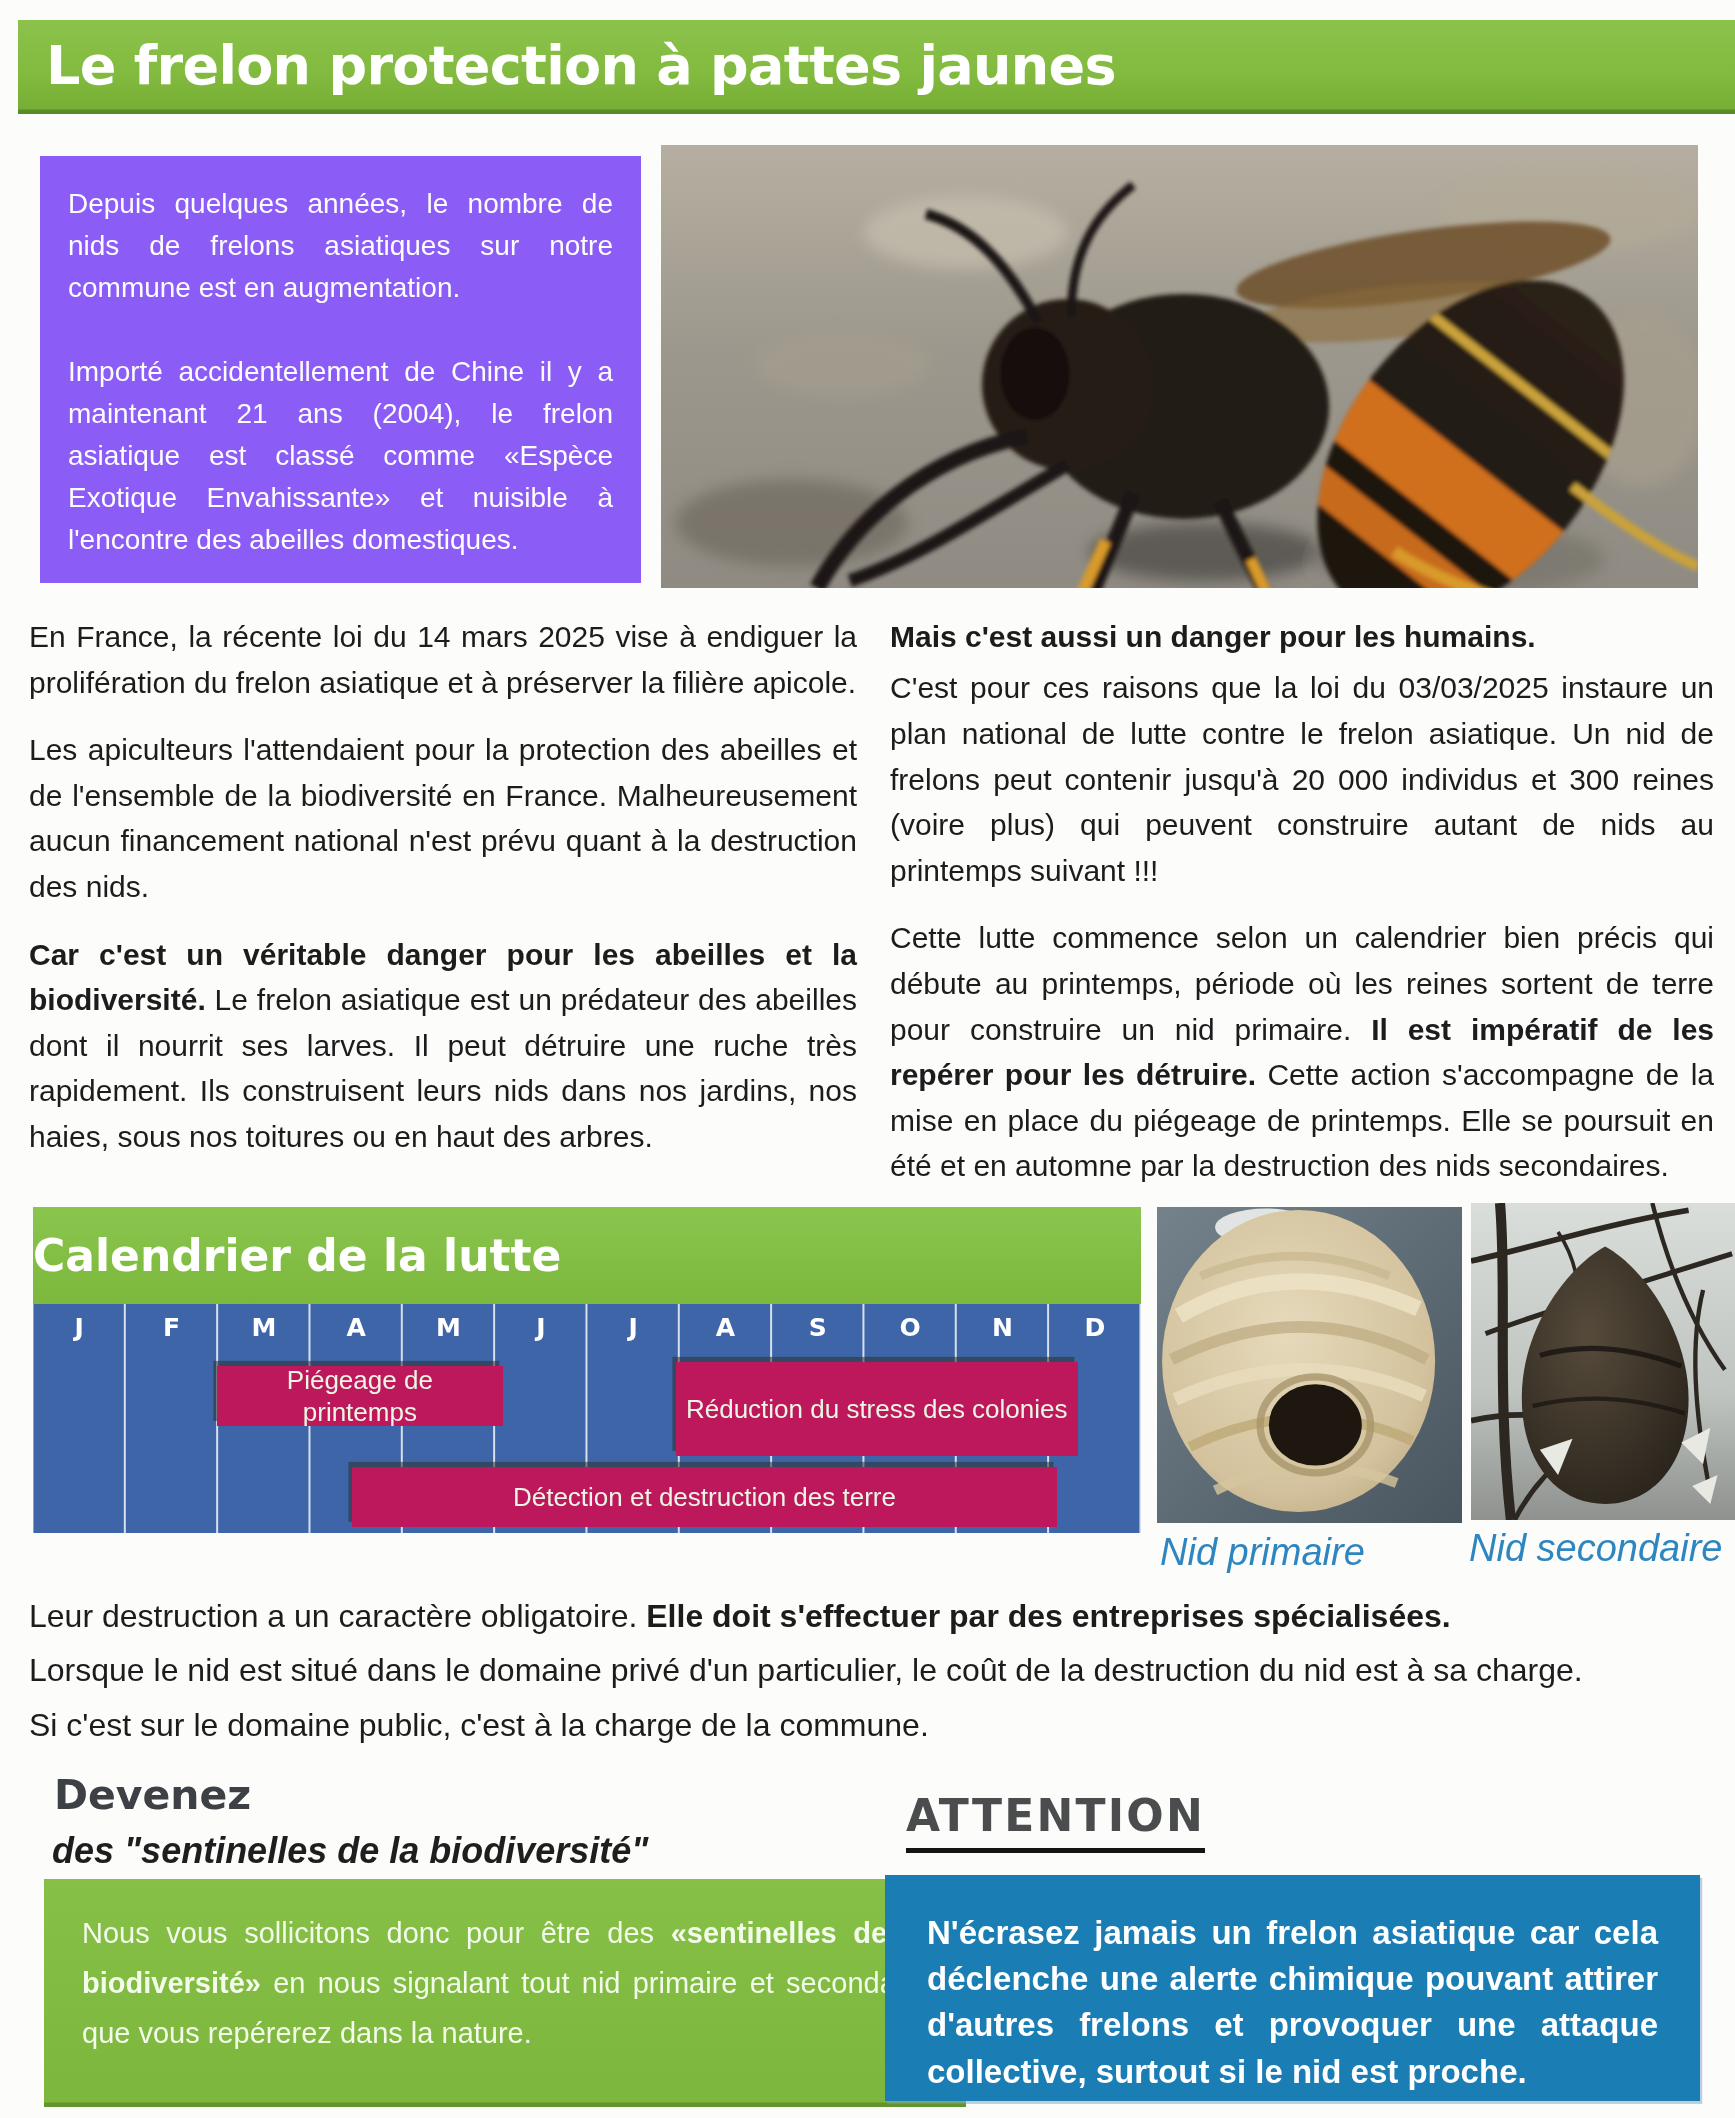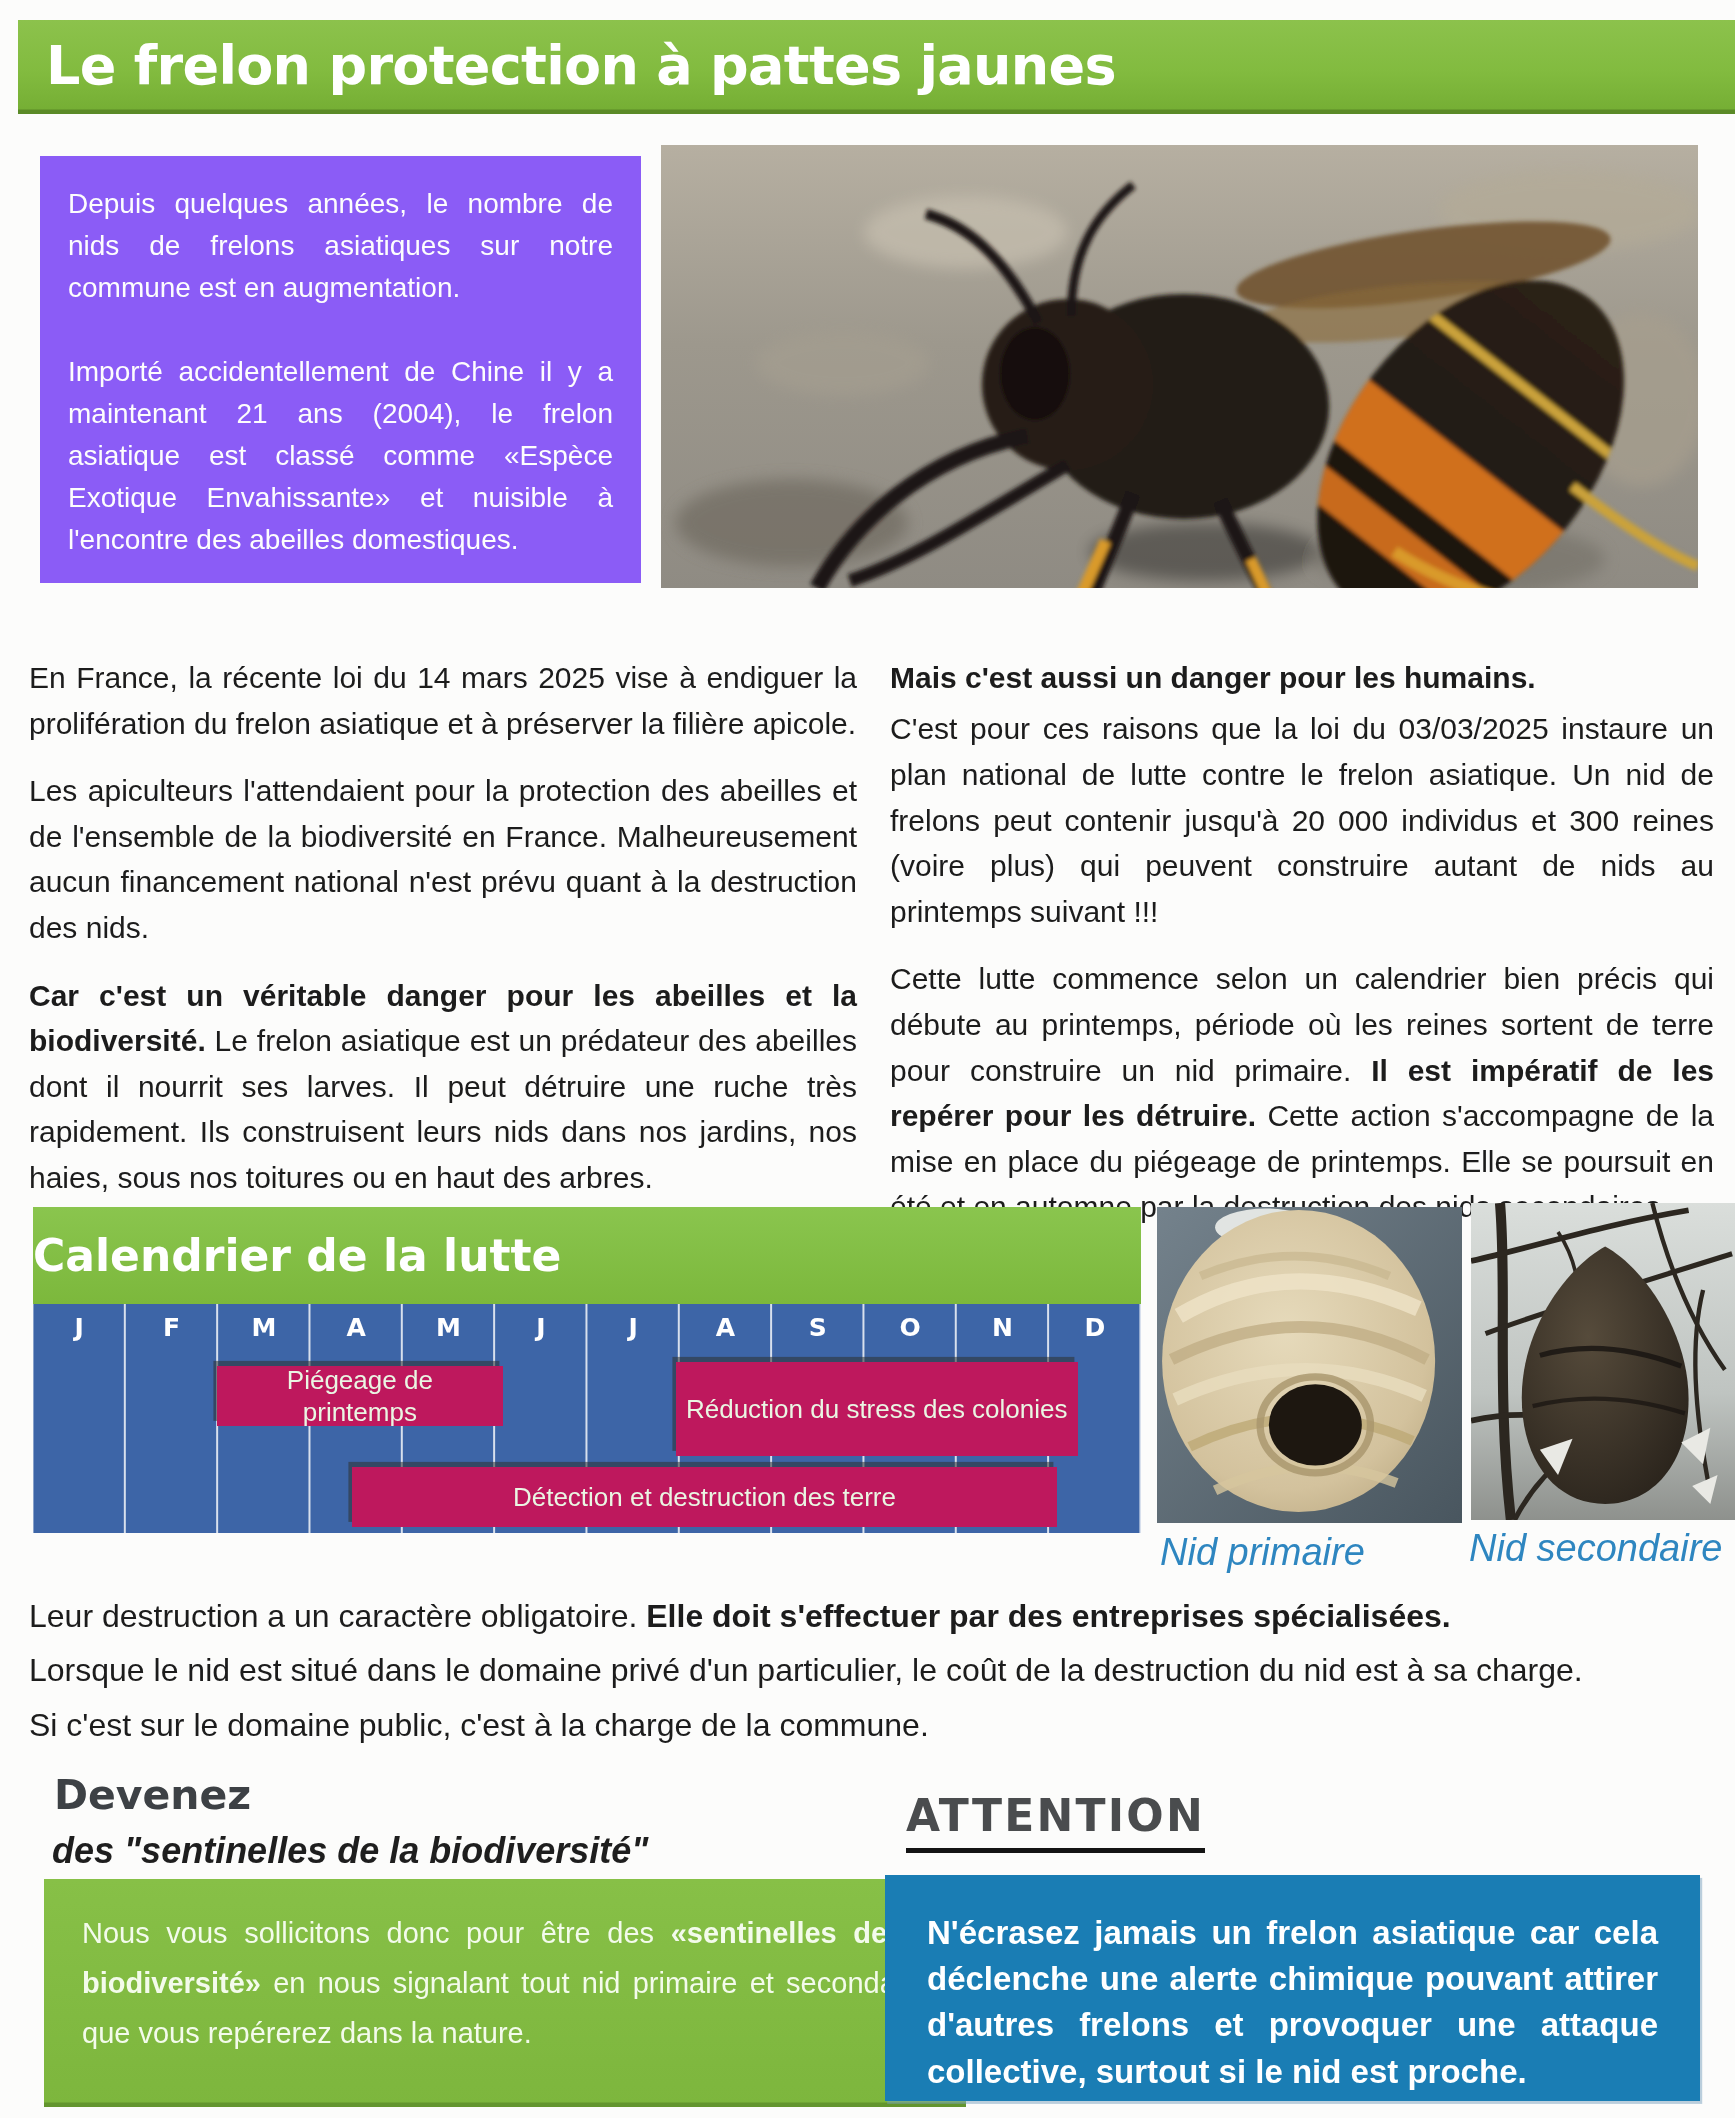--- a/index.html
+++ b/index.html
@@ -33,7 +33,7 @@
   }
   .hornet-photo svg{display:block;width:100%;height:100%;}
   
-  .col{position:absolute;top:614px;font-size:30px;line-height:1.52;text-align:justify;margin-top:41px;}
+  .col{position:absolute;top:614px;font-size:30px;line-height:1.52;text-align:justify;}
   .col-left{left:29px;width:828px;}
   .col-right{left:890px;width:824px;}
   .col p{margin:0 0 22px 0;}

